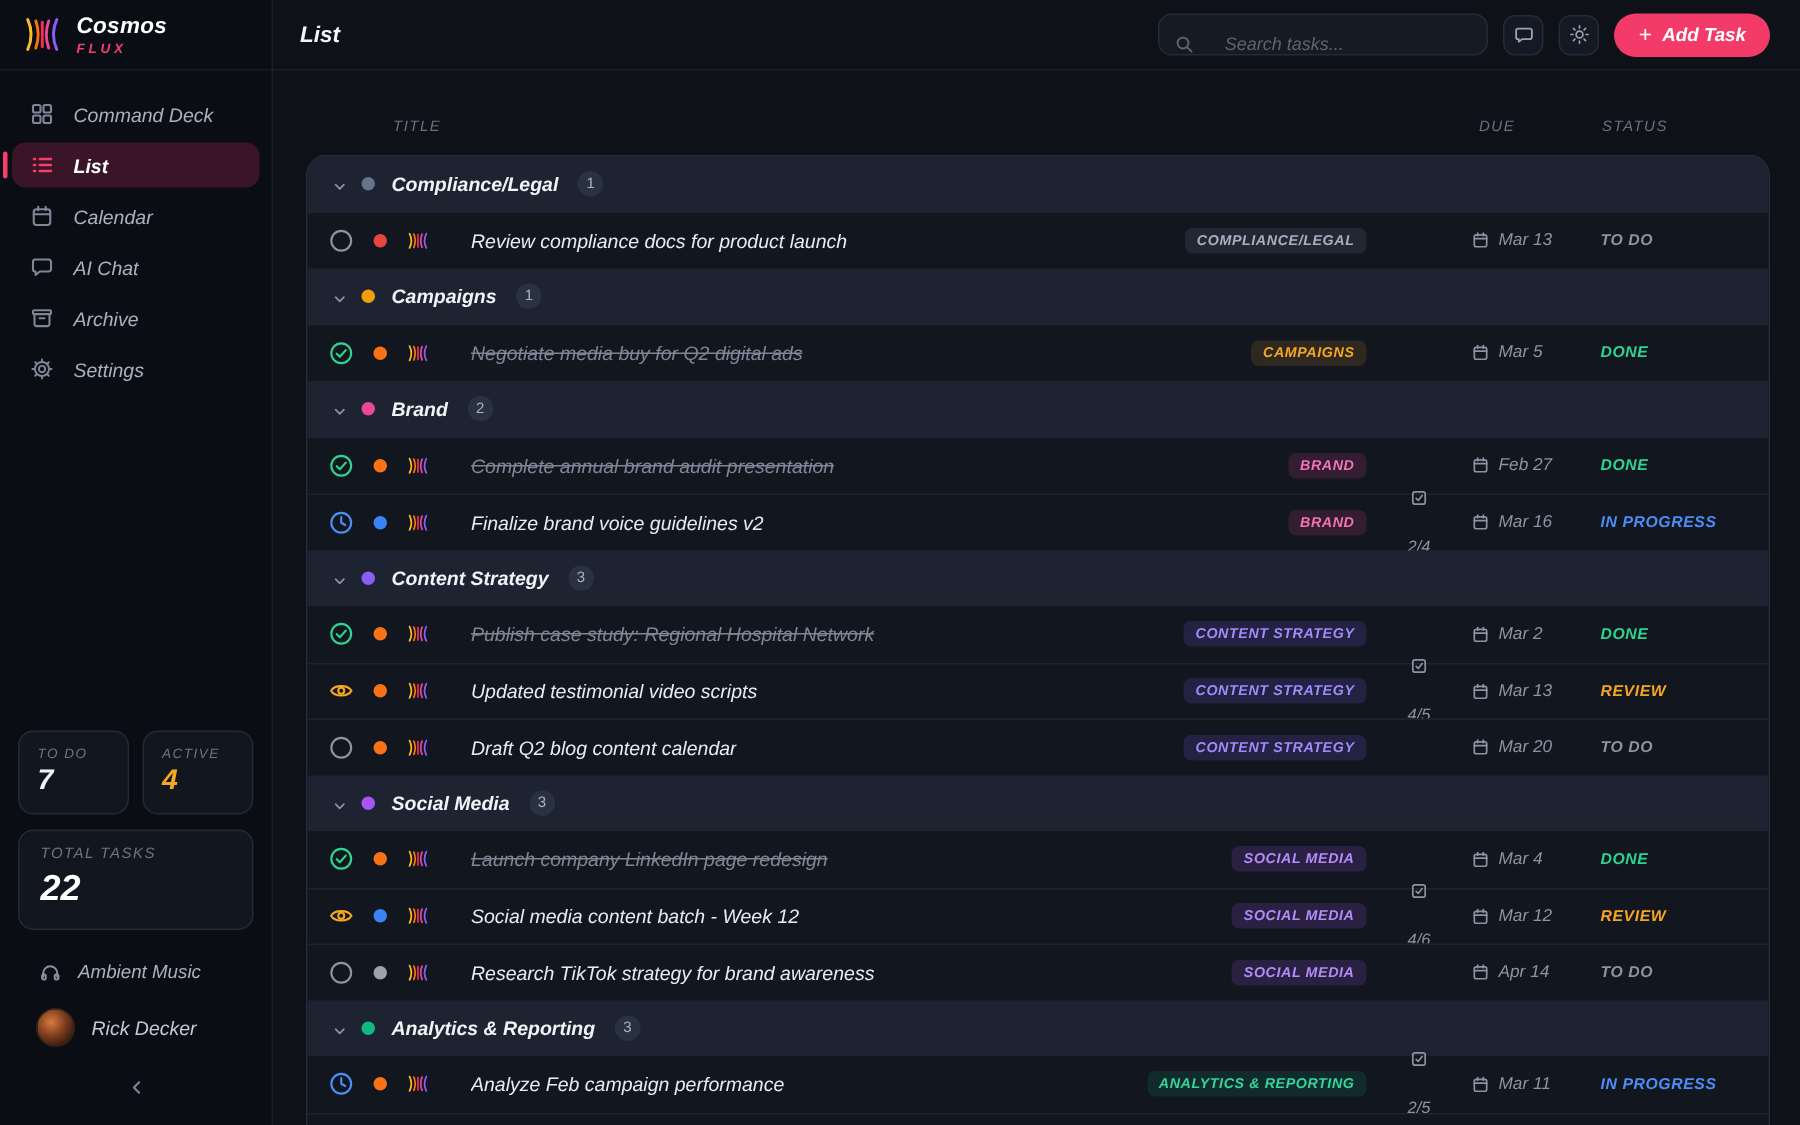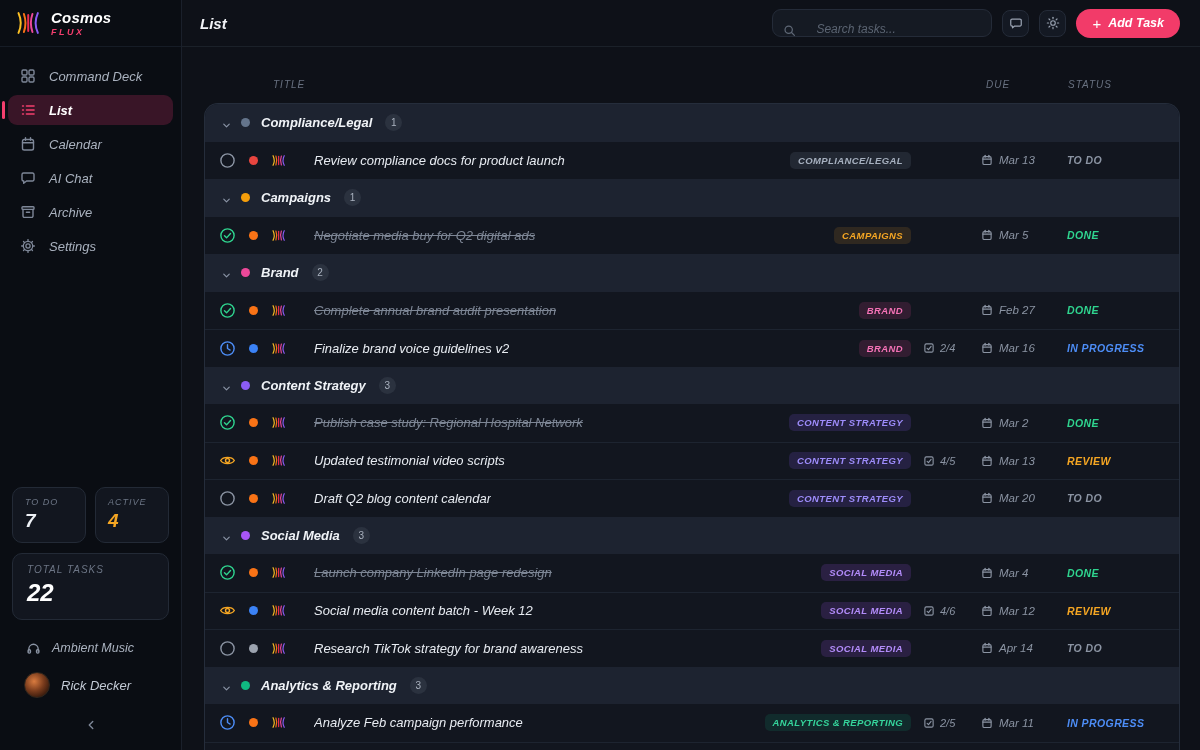--- a/index.html
+++ b/index.html
@@ -102,7 +102,7 @@
   .table-header span {
     position: absolute; bottom: 13px; font-size: 10px; letter-spacing: 1px; color: #687180;
   }
-  .col-title { left: 58px; margin-left: 11px; }
+  .col-title { left: 58px; }
   .col-due { left: 782px; }
   .col-status { left: 864px; }
   

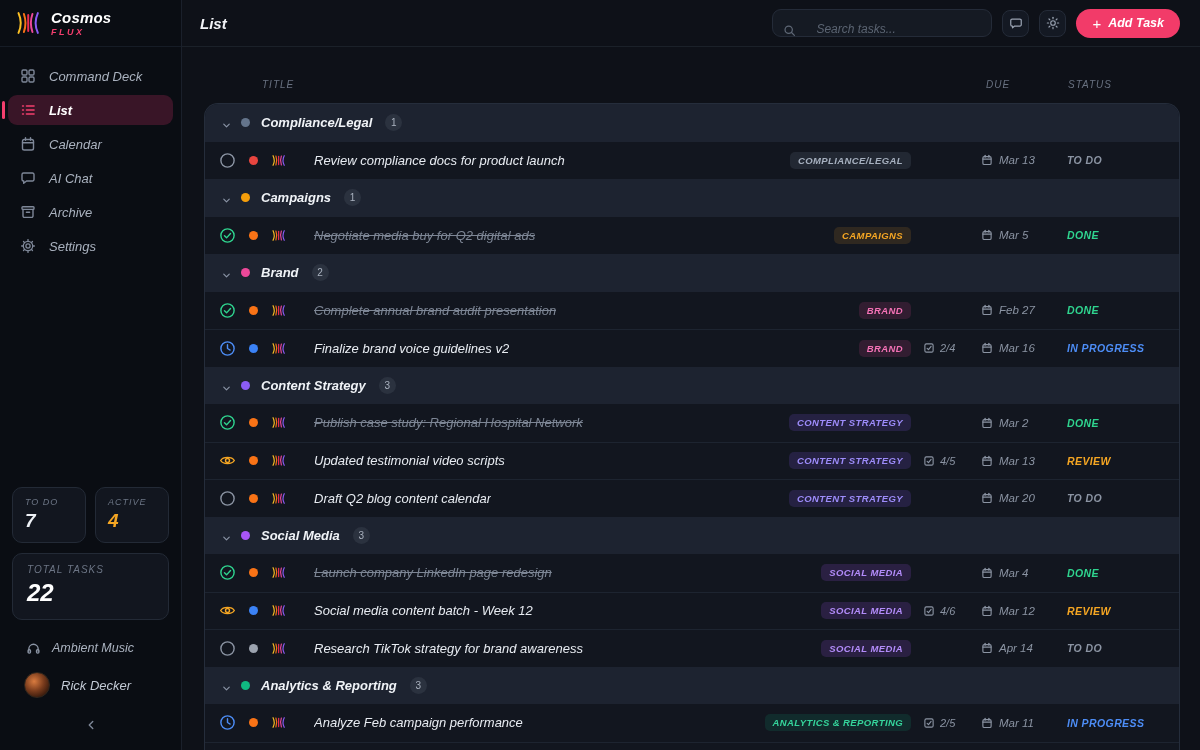--- a/index.html
+++ b/index.html
@@ -139,7 +139,7 @@
     font-size: 9.5px; font-weight: bold; letter-spacing: .4px;
     padding: 3px 8px; border-radius: 5px; white-space: nowrap;
   }
-  .progress-cell { width: 46px; display: flex; align-items: center; gap: 5px; color: #8b94a3; font-size: 11px; }
+  .progress-cell { width: 46px; display: flex; align-items: center; gap: 21px; color: #8b94a3; font-size: 11px; flex-direction: column; }
   .progress-cell.empty { visibility: hidden; }
   .mini-icon { width: 12px; height: 12px; flex: 0 0 12px; color: #8b94a3; }
   .due-cell { width: 76px; margin-left: 12px; display: flex; align-items: center; gap: 6px; color: #8b94a3; font-size: 11.5px; }

